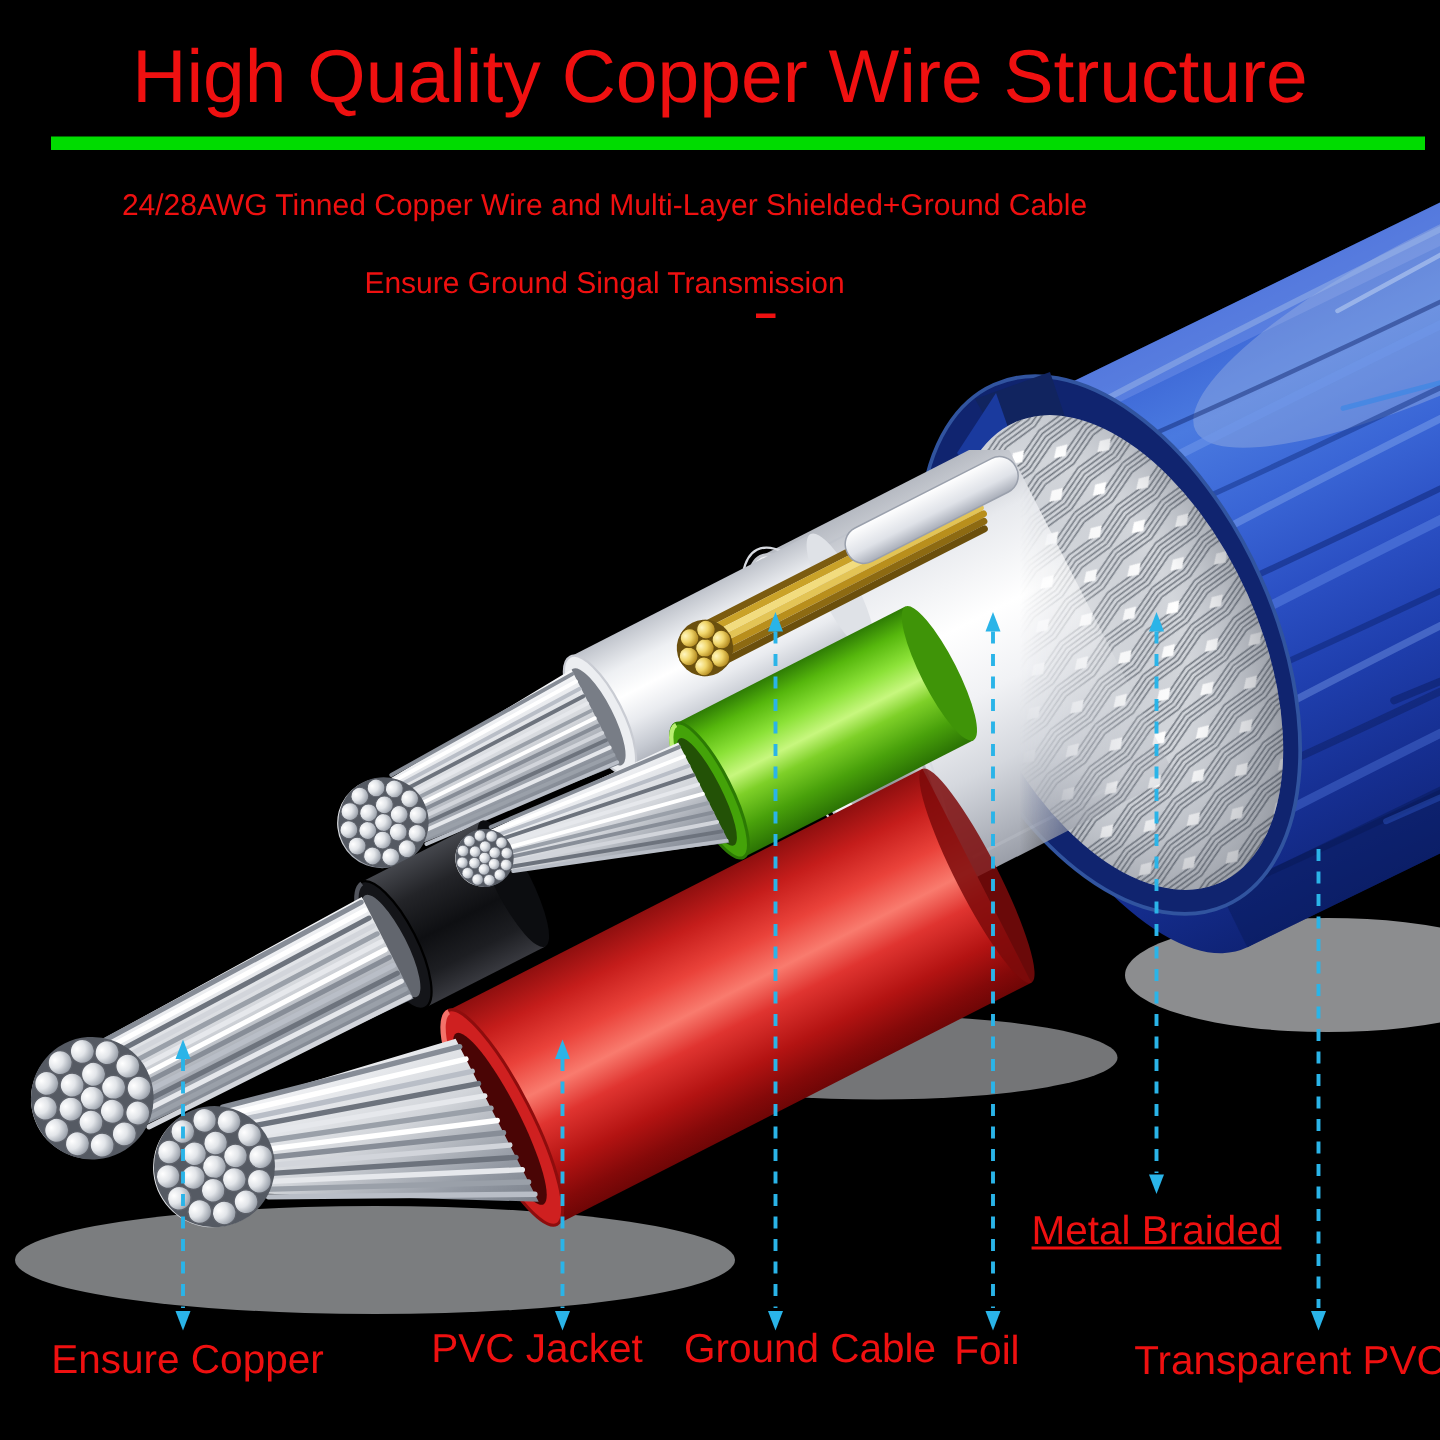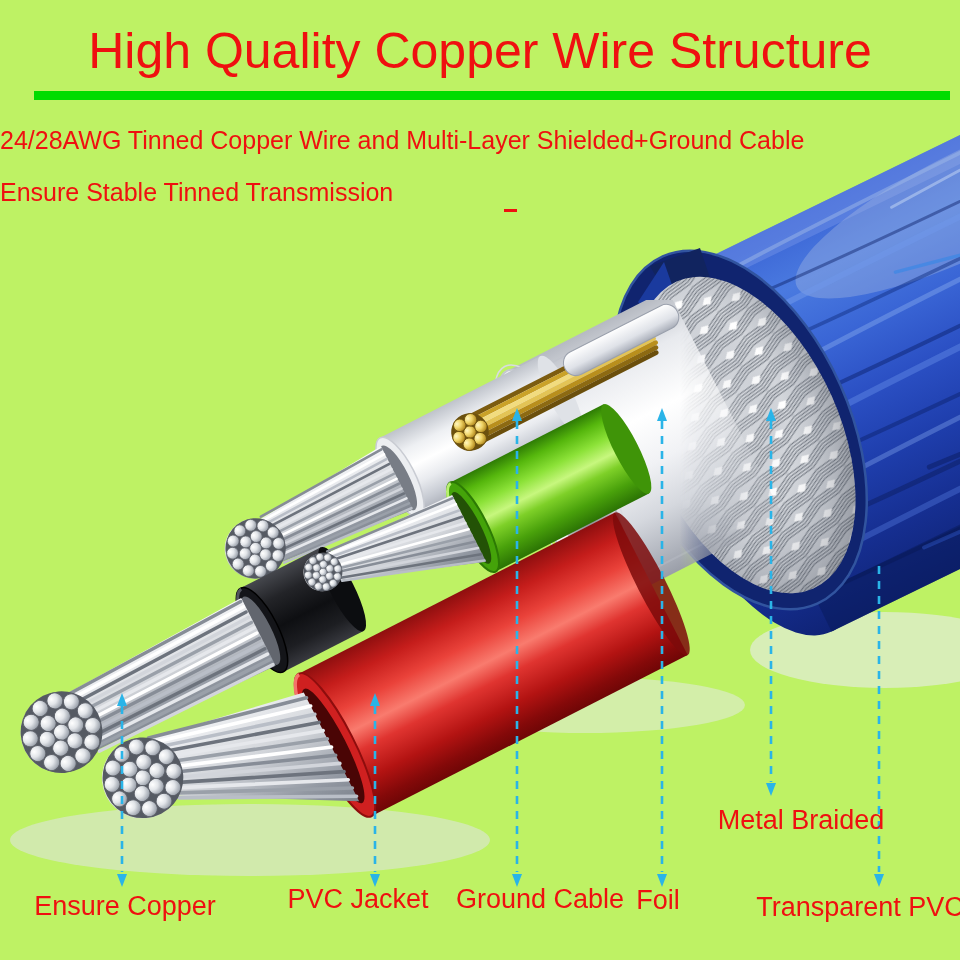--- a/index.html
+++ b/index.html
@@ -4,7 +4,7 @@
 <style>
   html,body{margin:0;padding:0;background:#ffffff;}
   .stage{
-    position:relative;width:960px;height:960px;overflow:hidden;background:#bef264;
+    position:relative;width:960px;height:960px;overflow:hidden;background:#000000;
     font-family:"Liberation Sans", sans-serif;
   }
   .page-title{

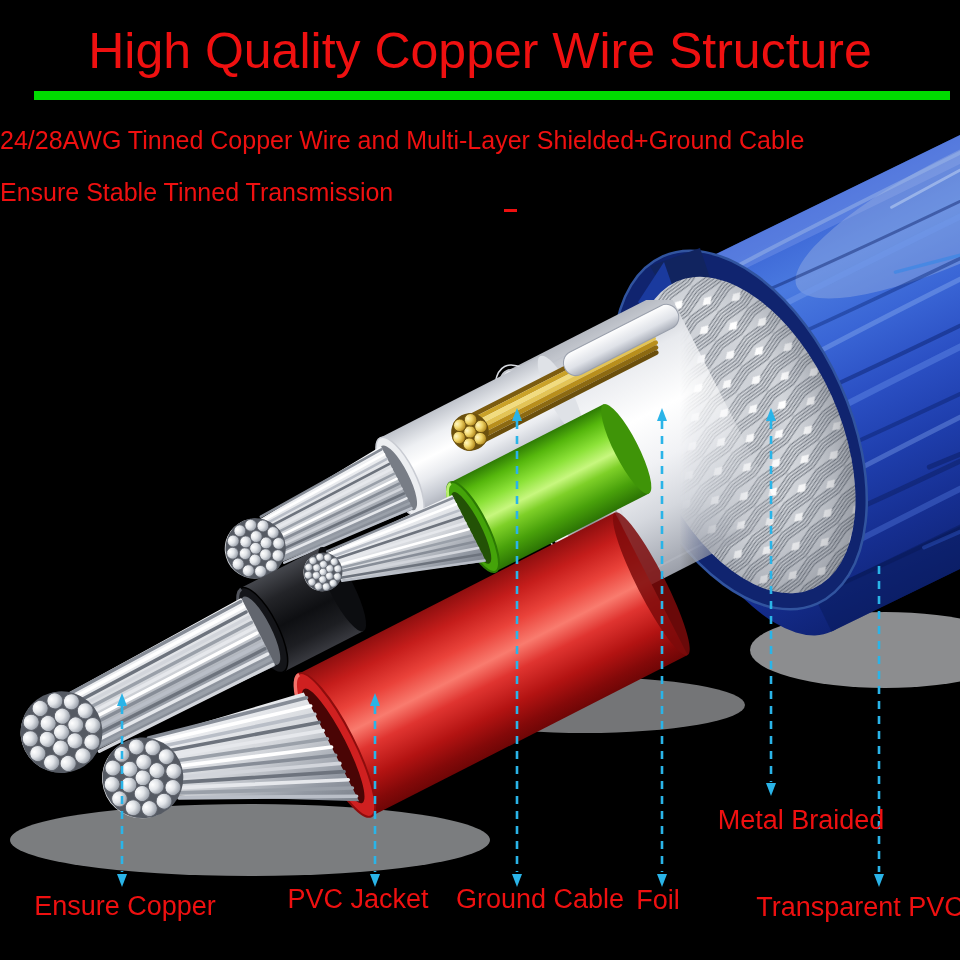--- a/index.html
+++ b/index.html
@@ -15,8 +15,8 @@
     position:absolute;left:34px;top:91px;width:916px;height:9px;background:#00dc00;
   }
   .subtitle{
-    position:absolute;left:0;width:806px;
-    font-size:25px;color:#ef1010;white-space:nowrap;
+    position:absolute;left:0;width:806px;text-align:center;
+    font-size:20px;color:#ef1010;white-space:nowrap;
   }
   .subtitle.s1{top:126px;}
   .subtitle.s2{top:178px;}

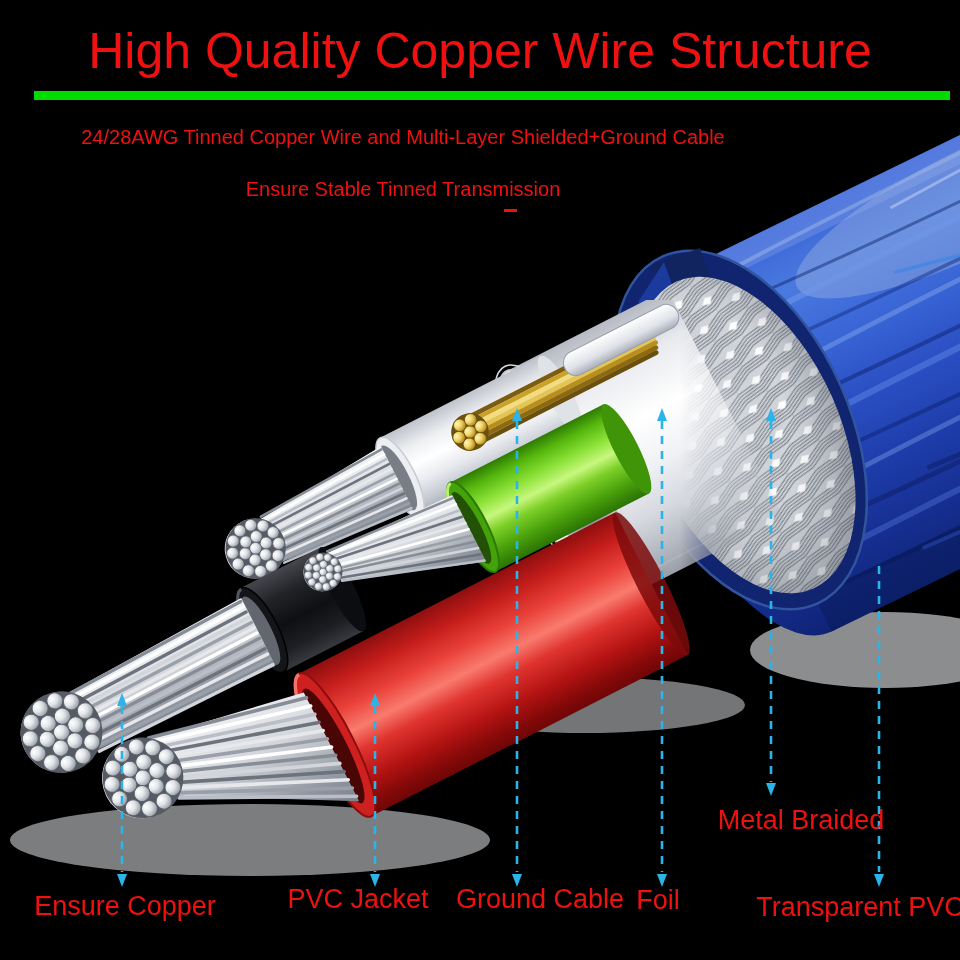--- a/index.html
+++ b/index.html
@@ -43,7 +43,7 @@
   <div class="page-title">High Quality Copper Wire Structure</div>
   <div class="divider"></div>
   <div class="subtitle s1">24/28AWG Tinned Copper Wire and Multi-Layer Shielded+Ground Cable</div>
-  <div class="subtitle s2">Ensure Stable Tinned Transmission</div>
+  <div class="subtitle s2">Ensure Ground Singal Transmission</div>
   <div class="typo-dash"></div>
 
   <svg class="cable-svg" viewBox="0 0 960 960" xmlns="http://www.w3.org/2000/svg">

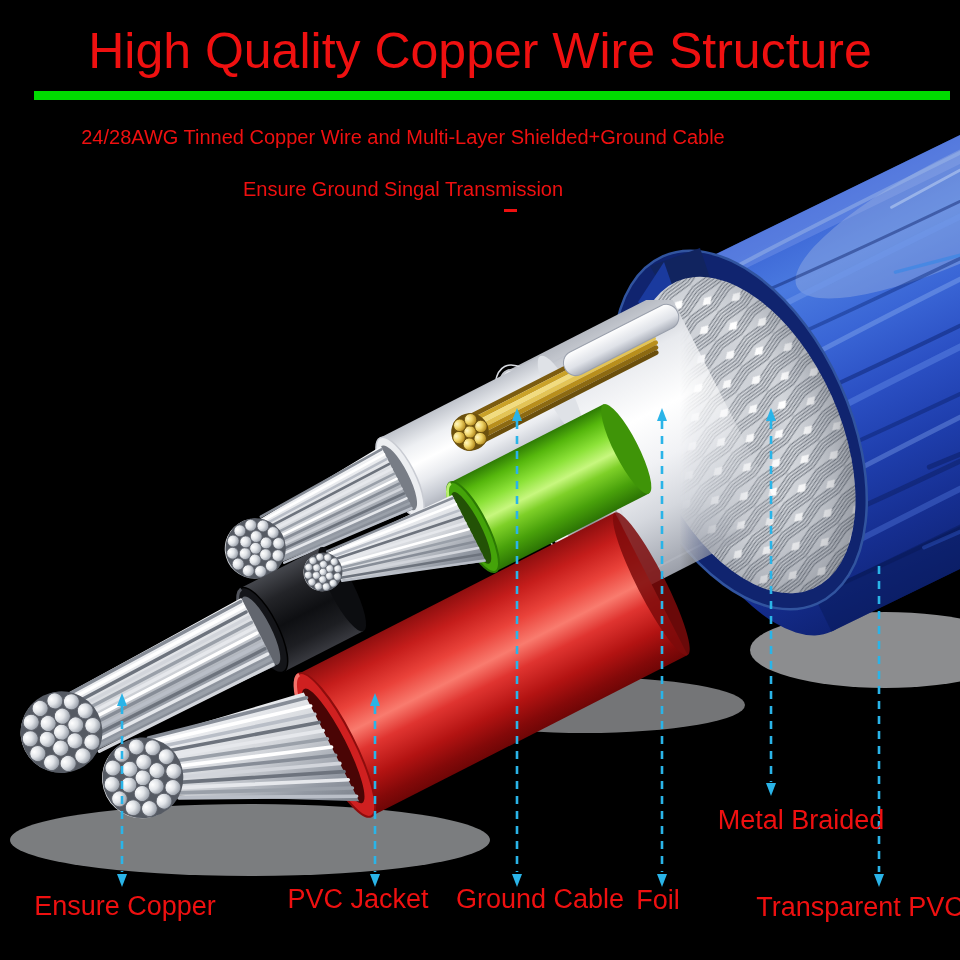--- a/index.html
+++ b/index.html
@@ -32,7 +32,7 @@
   .lbl-pvc{left:358px;top:884px;}
   .lbl-ground{left:540px;top:884px;}
   .lbl-foil{left:658px;top:885px;}
-  .lbl-braided{left:801px;top:805px;}
+  .lbl-braided{left:771px;top:805px;text-decoration:underline;}
   .lbl-transparent{left:860px;top:892px;}
 </style>
 </head>

